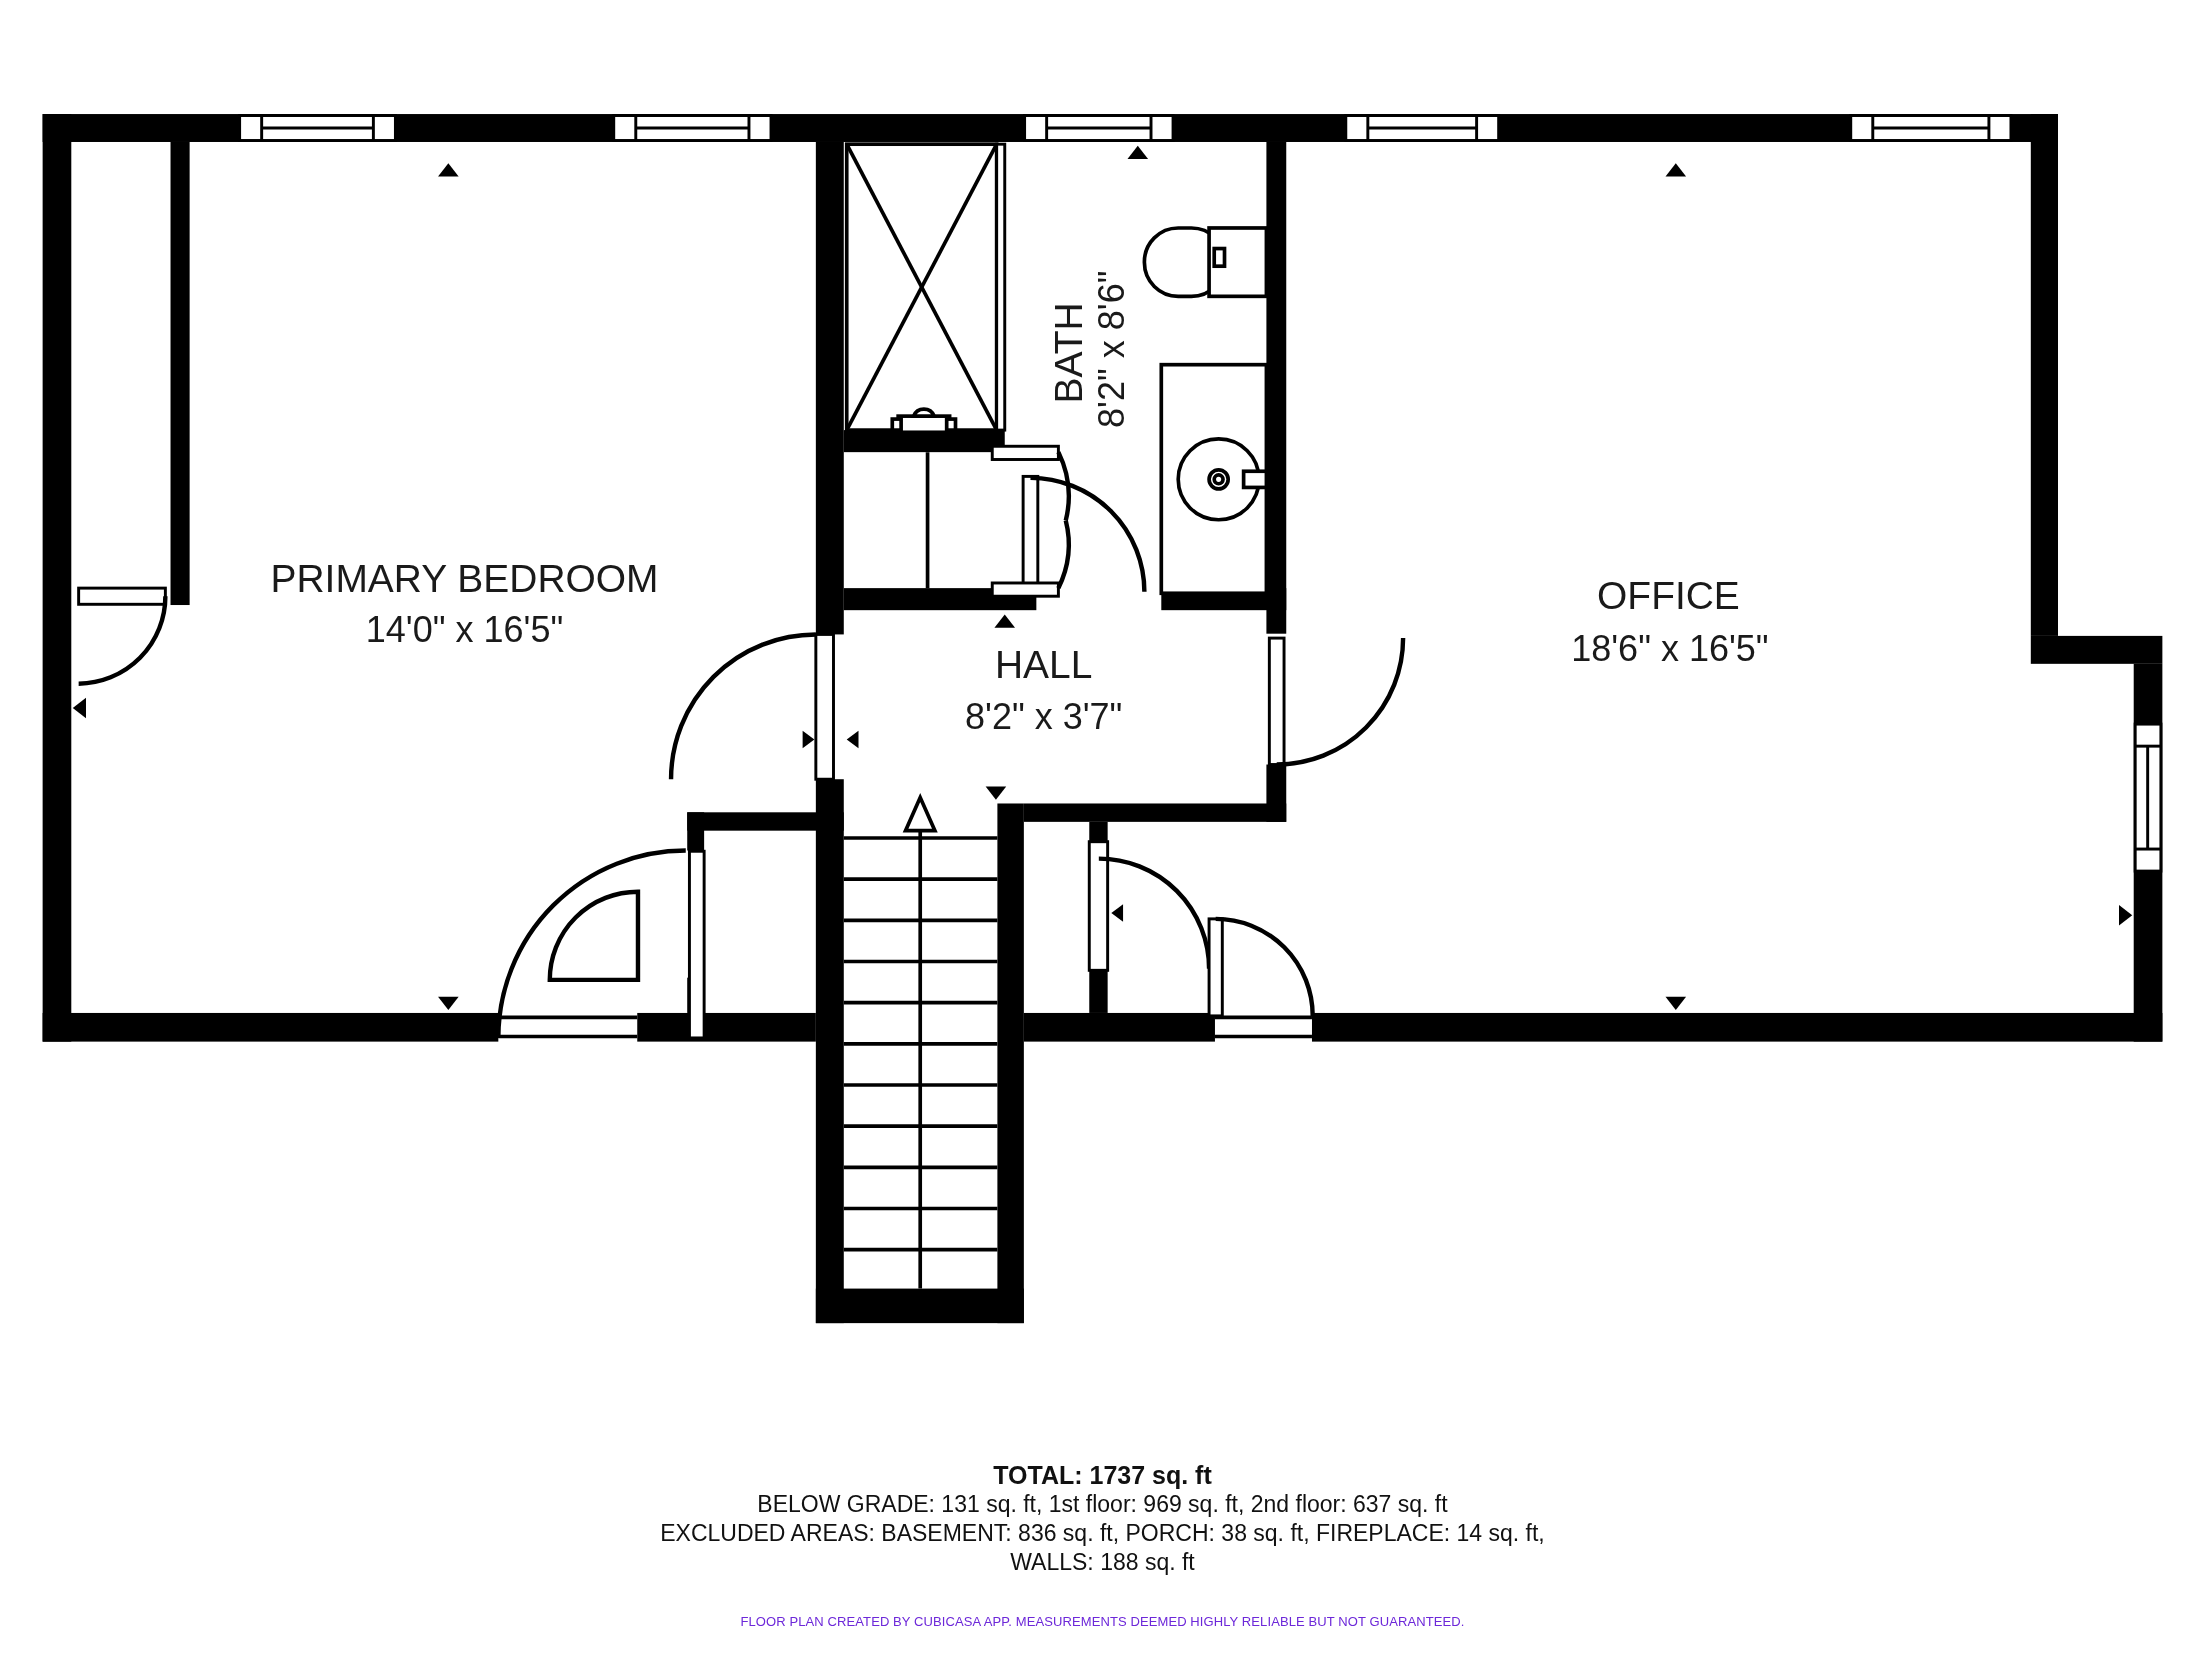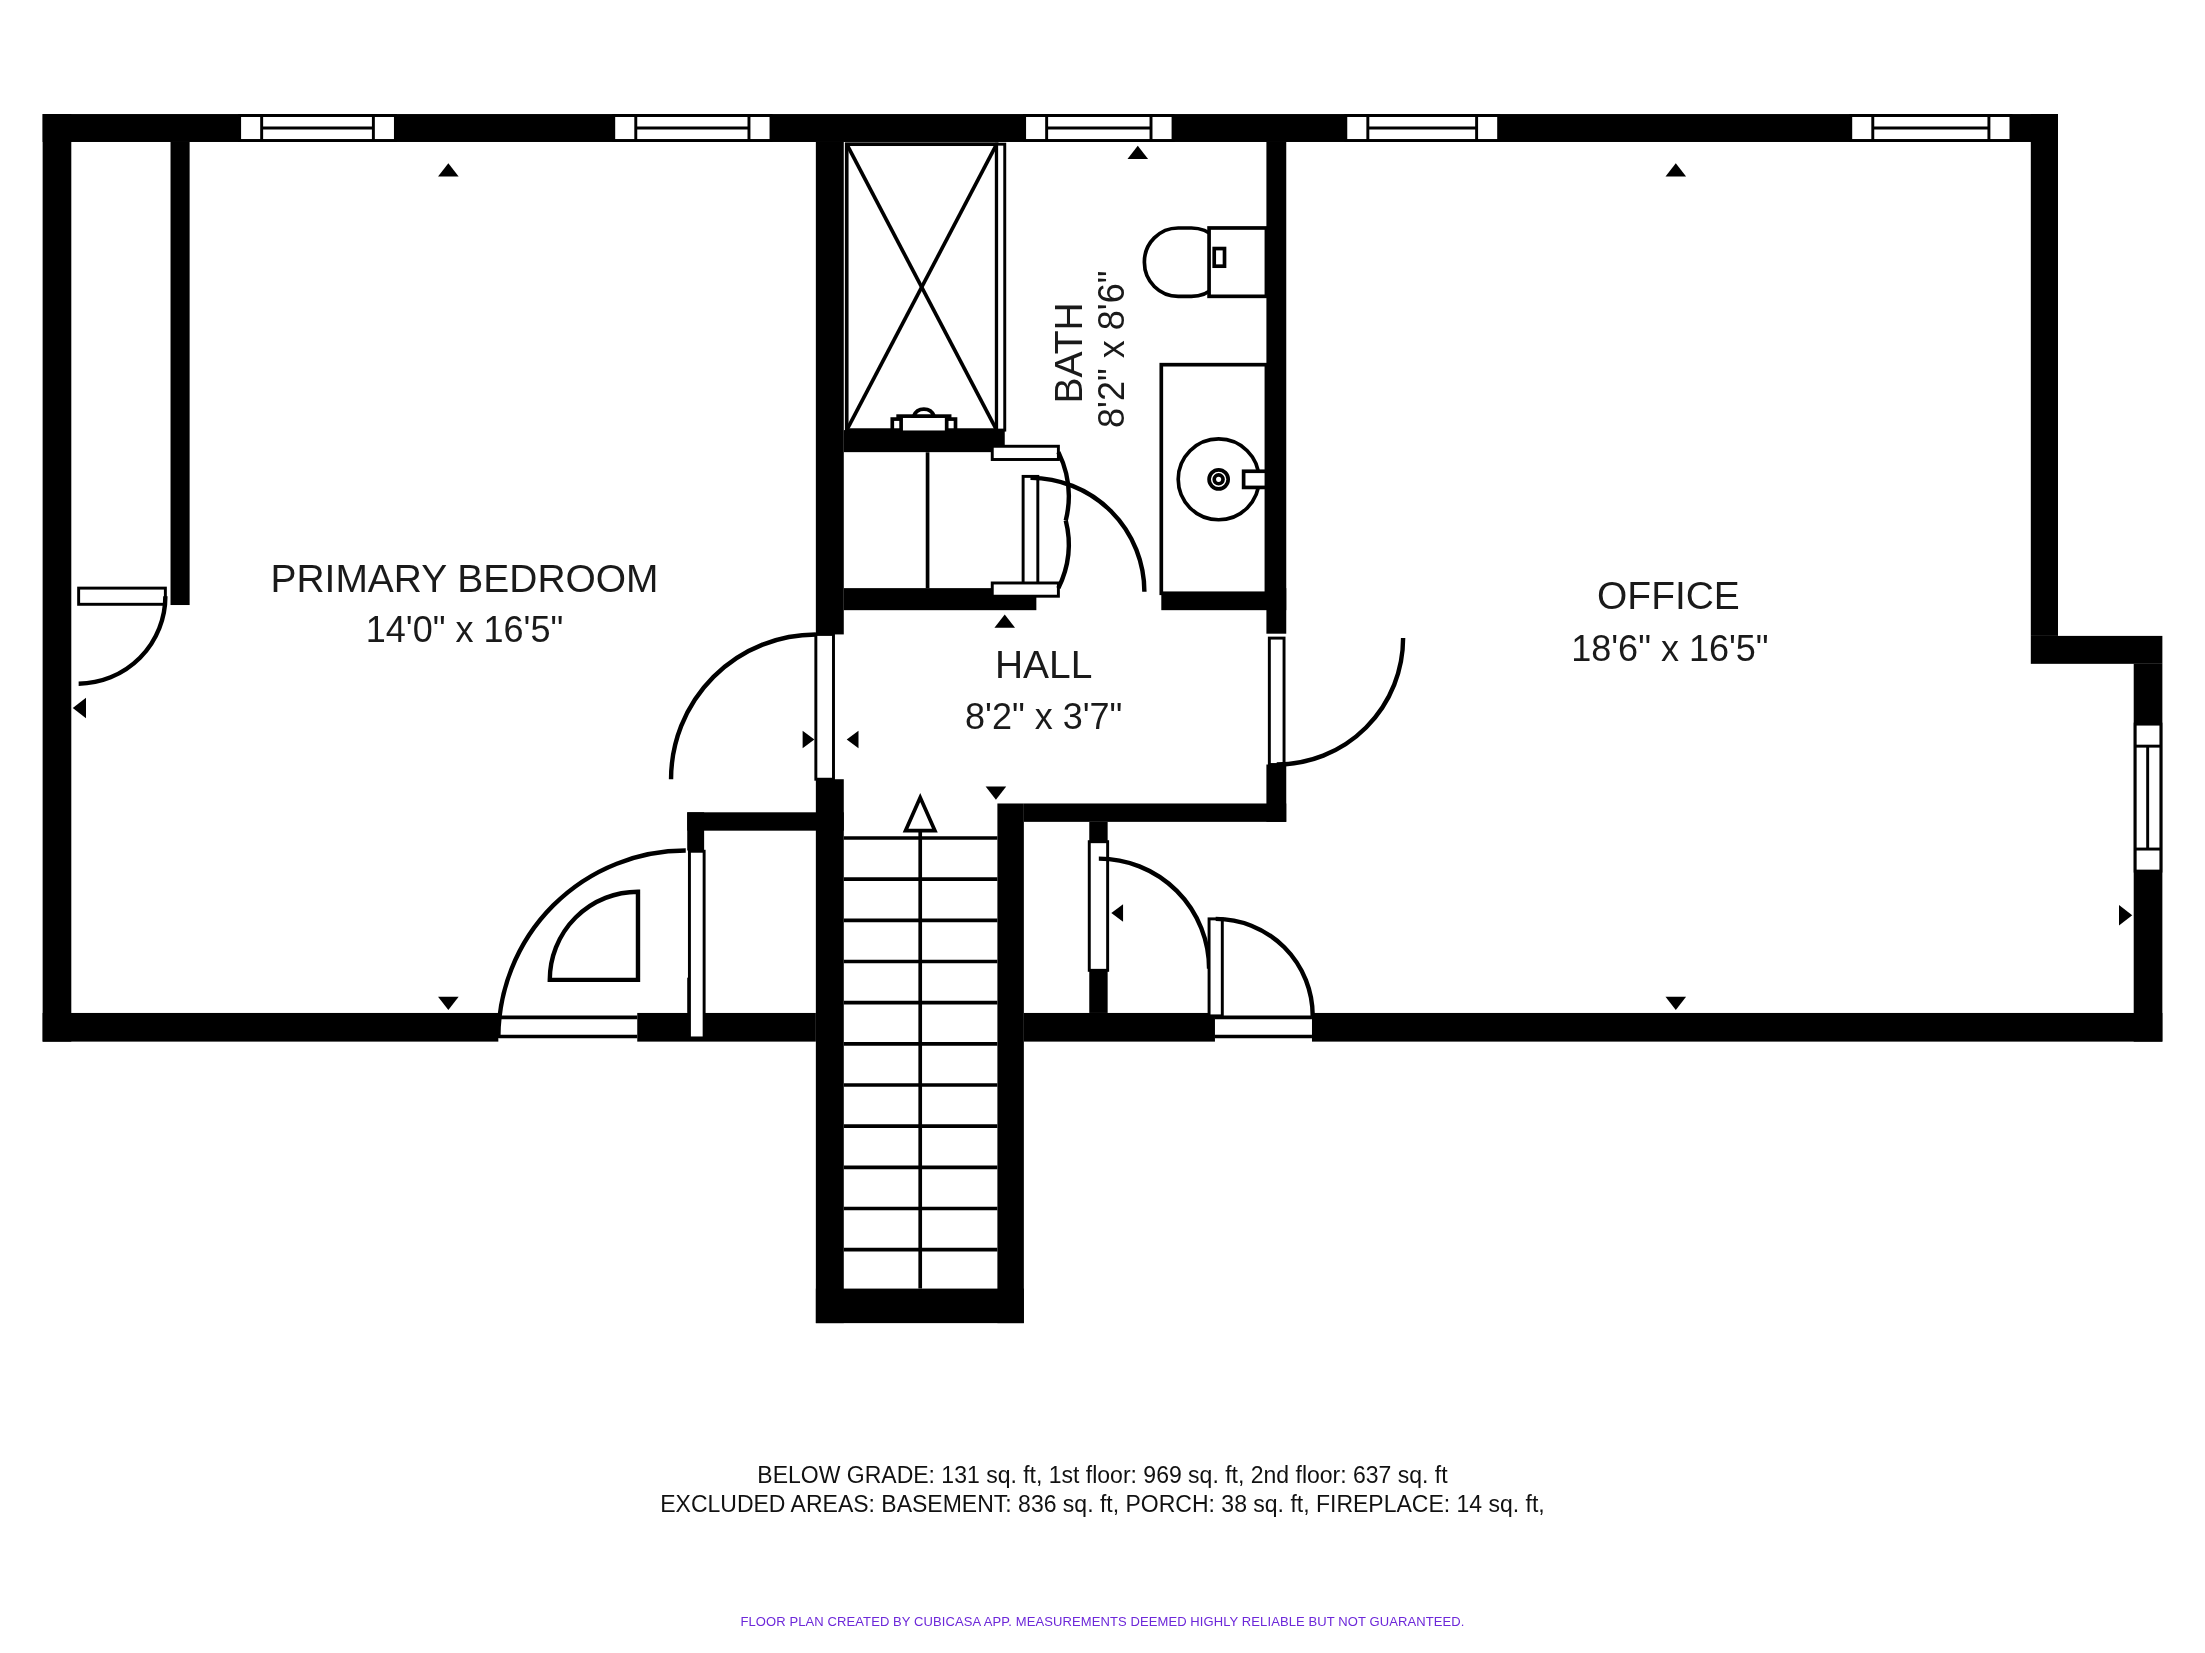--- a/index.html
+++ b/index.html
@@ -218,6 +218,7 @@
 </svg>
 
   <div class="summary">
+    <div class="total">TOTAL: 1737 sq. ft</div>
     <div>BELOW GRADE: 131 sq. ft, 1st floor: 969 sq. ft, 2nd floor: 637 sq. ft</div>
     <div>EXCLUDED AREAS: BASEMENT: 836 sq. ft, PORCH: 38 sq. ft, FIREPLACE: 14 sq. ft,</div>
   </div>

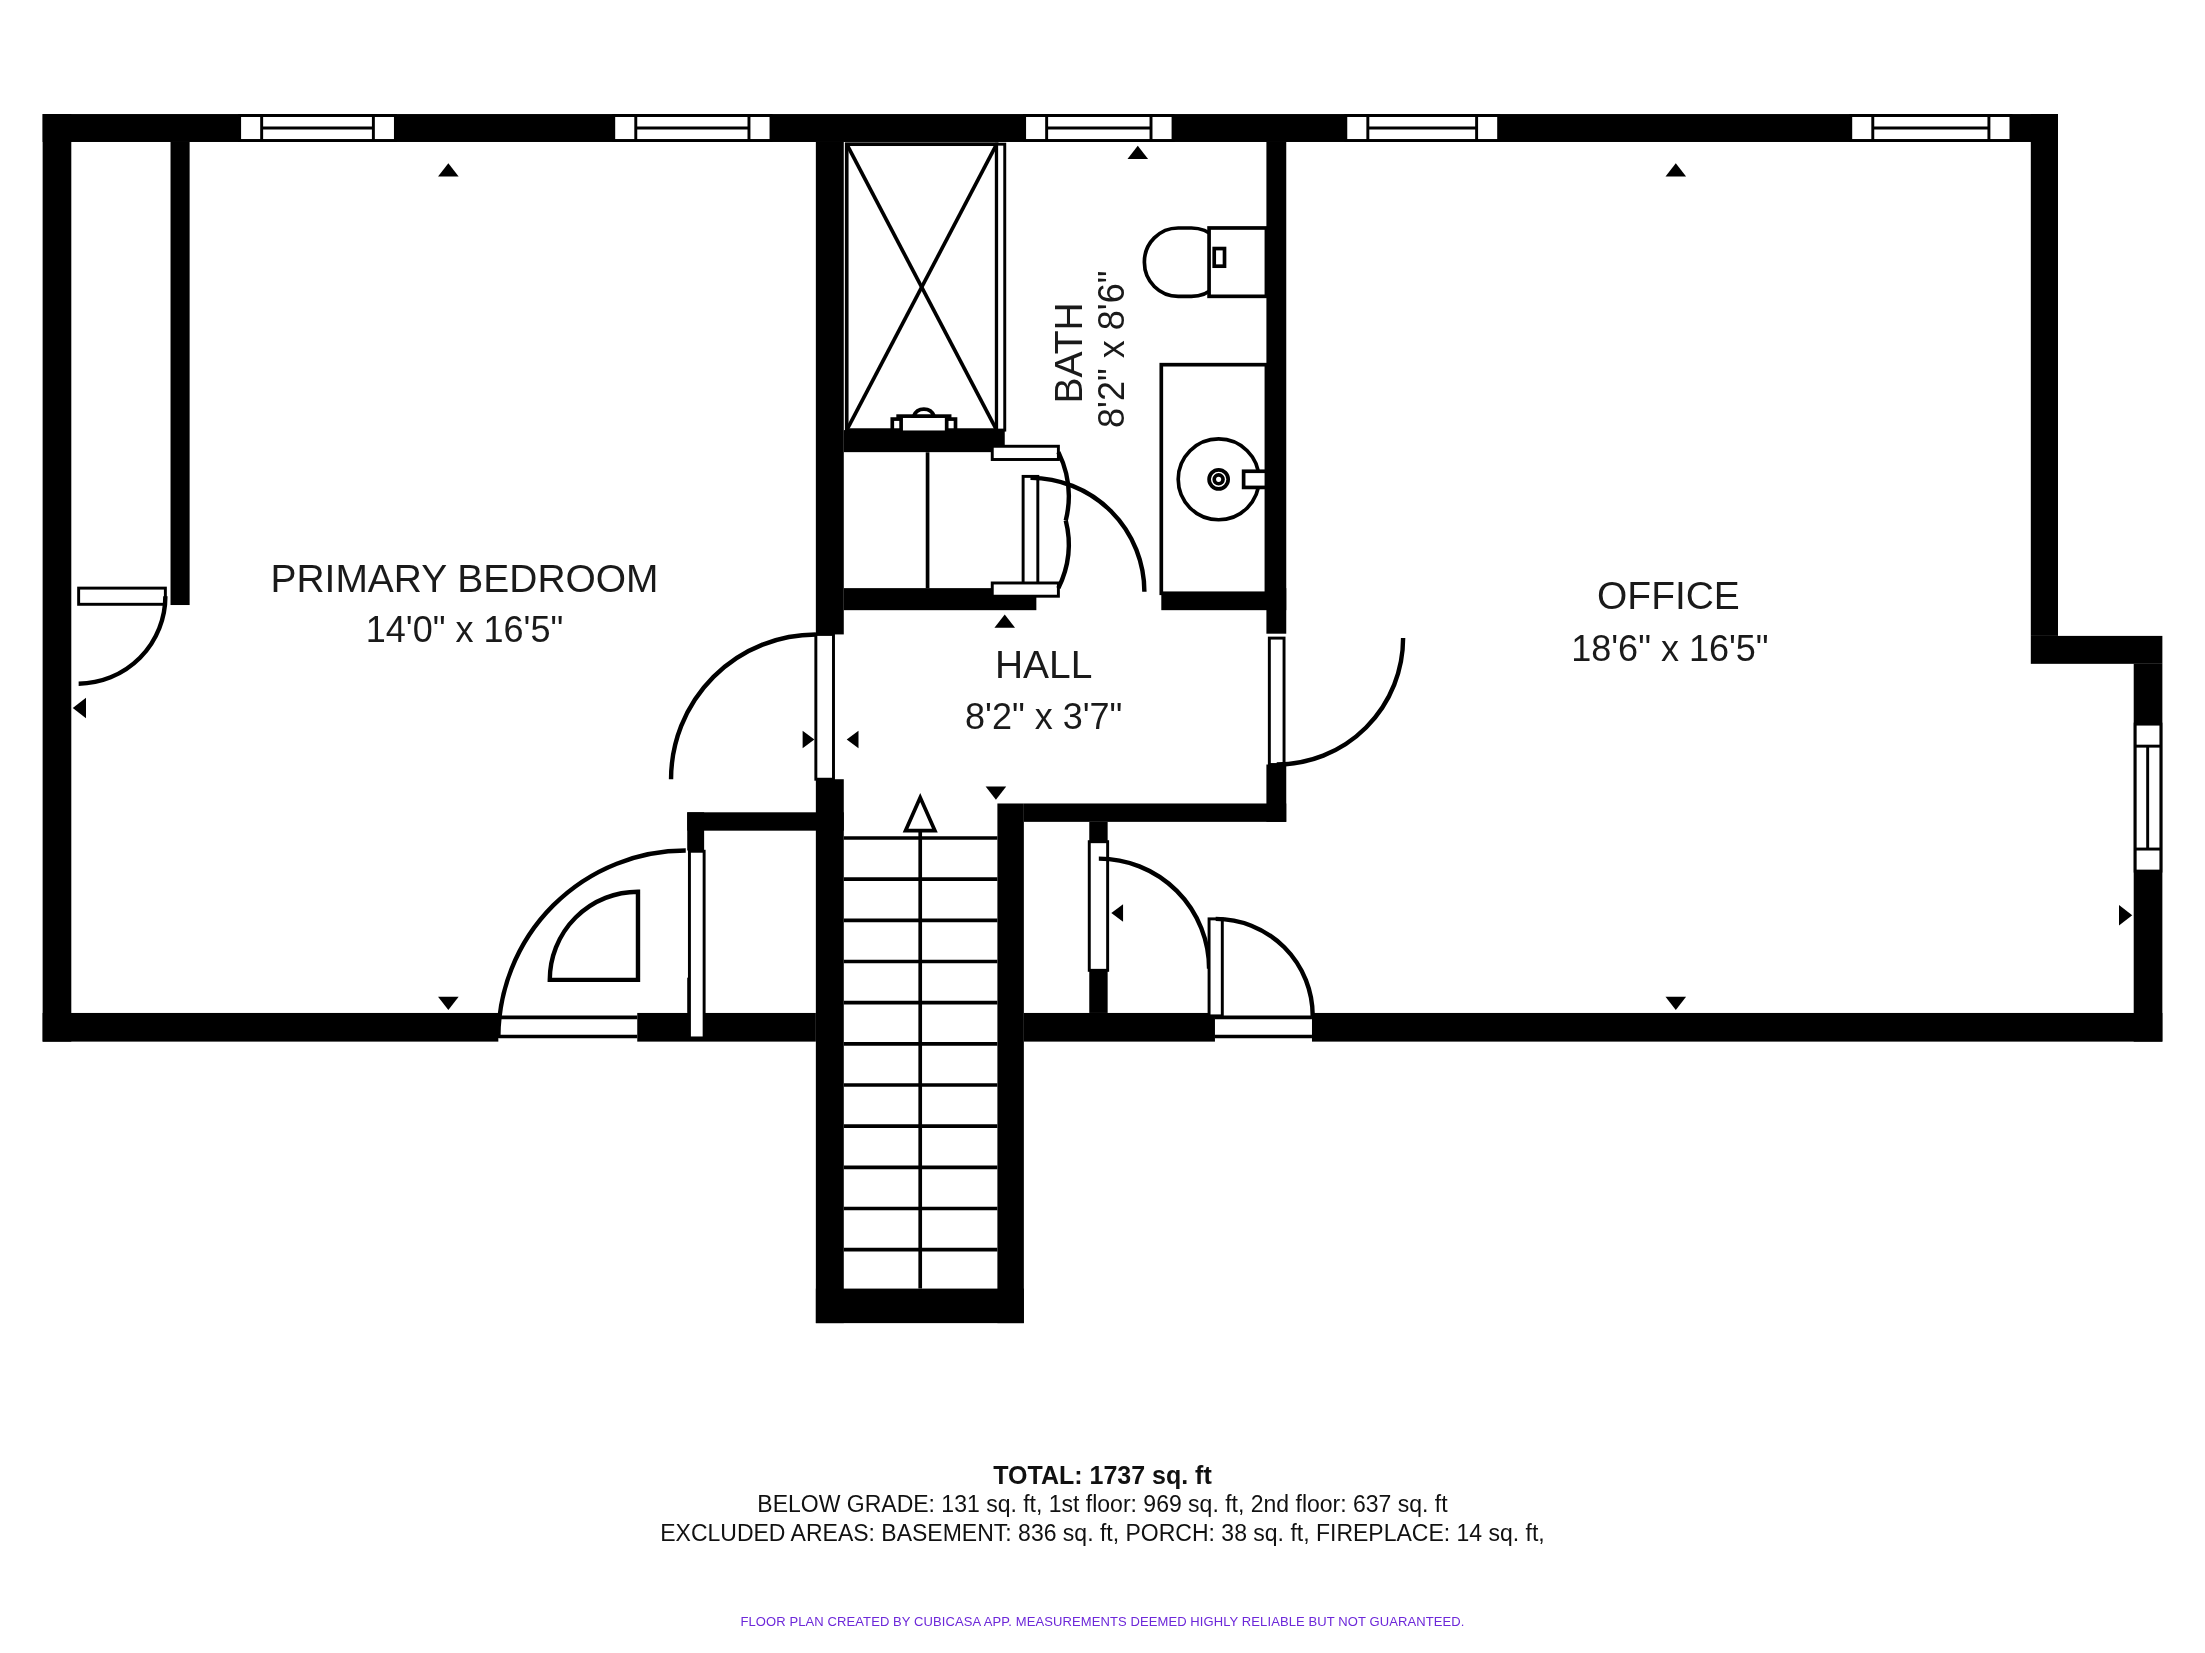--- a/index.html
+++ b/index.html
@@ -221,6 +221,7 @@
     <div class="total">TOTAL: 1737 sq. ft</div>
     <div>BELOW GRADE: 131 sq. ft, 1st floor: 969 sq. ft, 2nd floor: 637 sq. ft</div>
     <div>EXCLUDED AREAS: BASEMENT: 836 sq. ft, PORCH: 38 sq. ft, FIREPLACE: 14 sq. ft,</div>
+    <div>WALLS: 188 sq. ft</div>
   </div>
 
   <div class="footer">FLOOR PLAN CREATED BY CUBICASA APP. MEASUREMENTS DEEMED HIGHLY RELIABLE BUT NOT GUARANTEED.</div>

